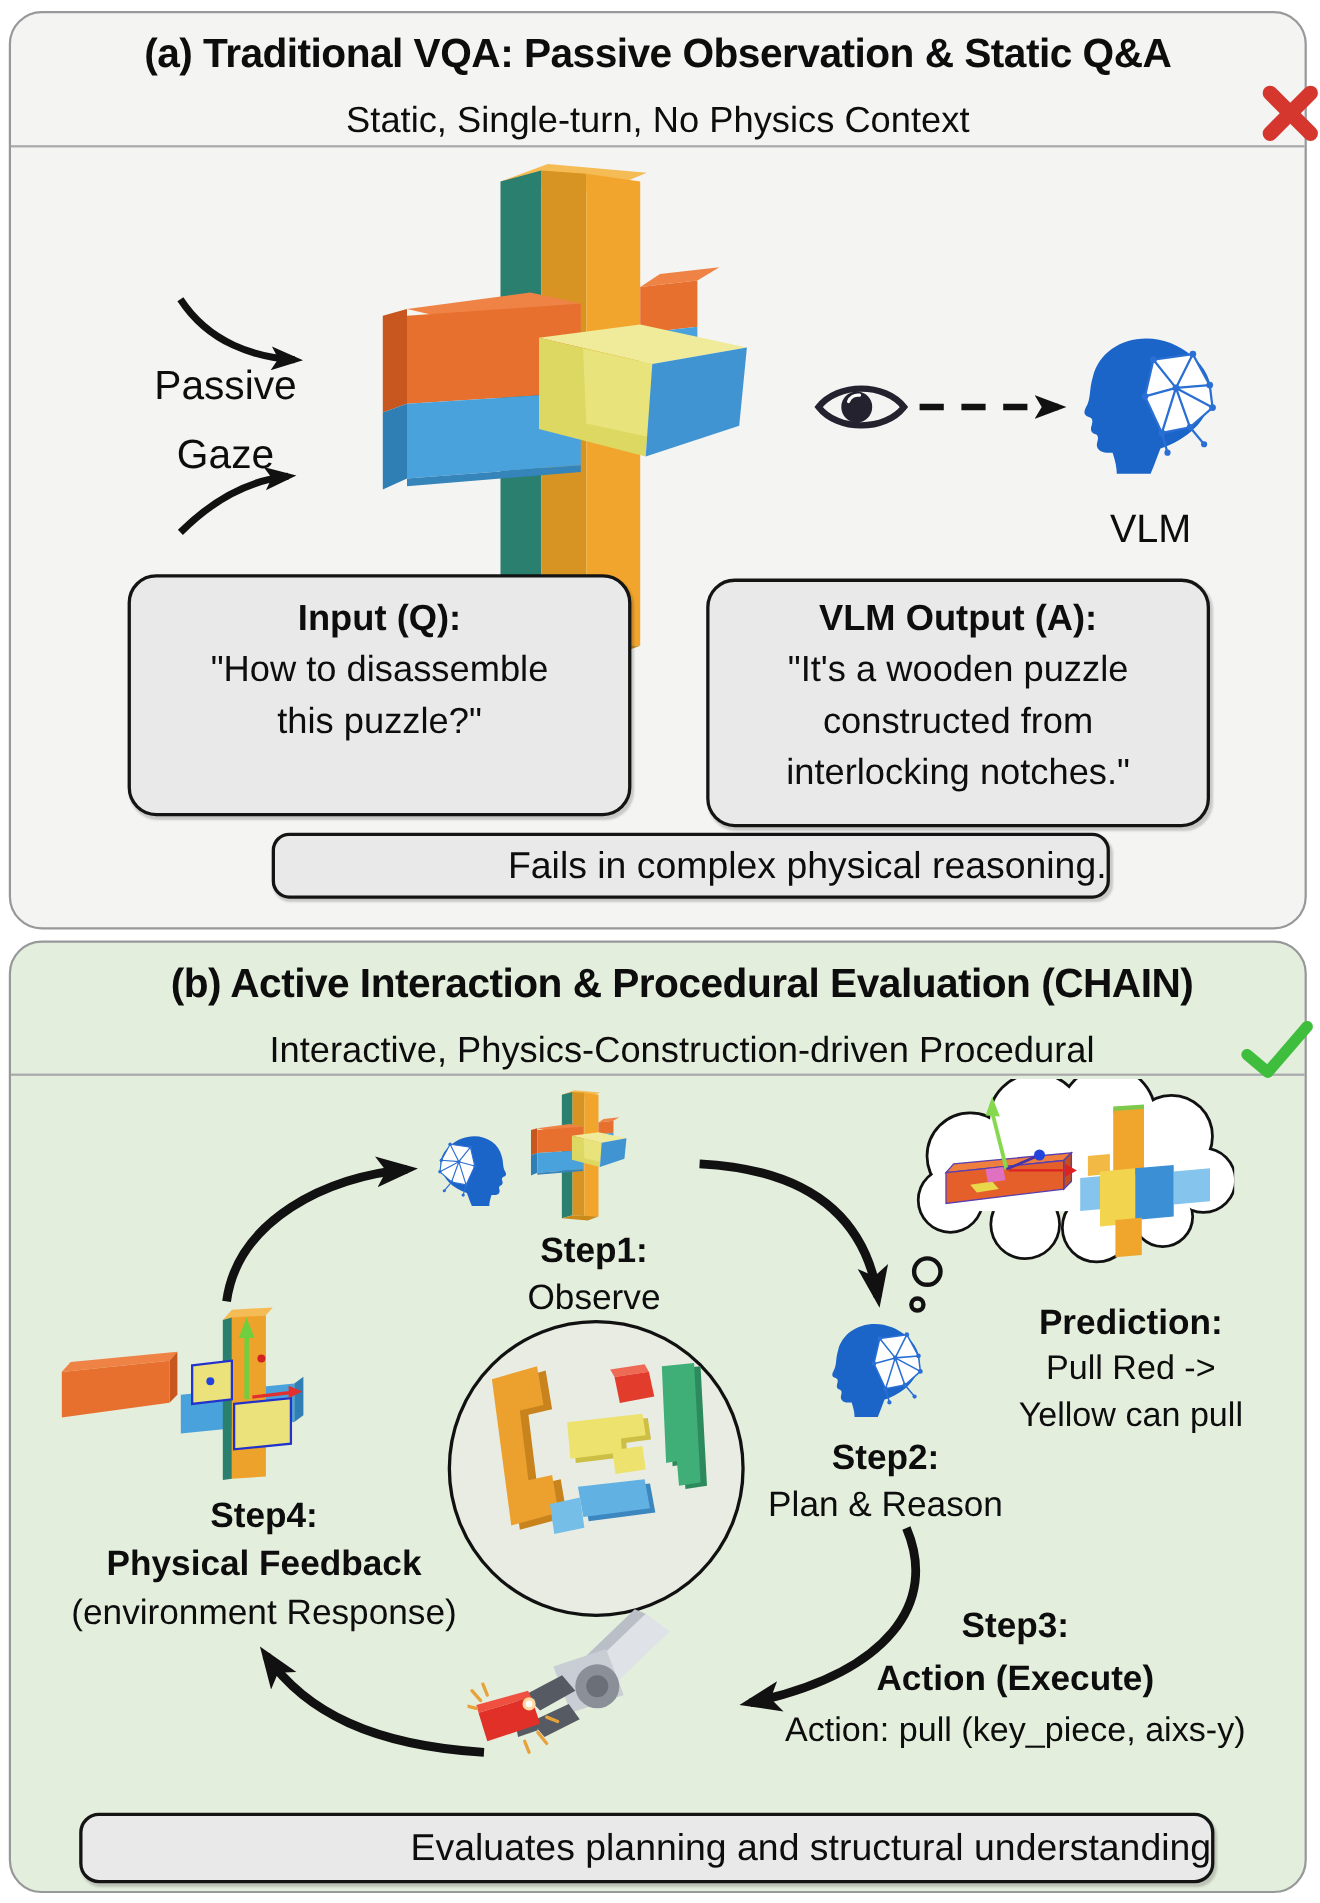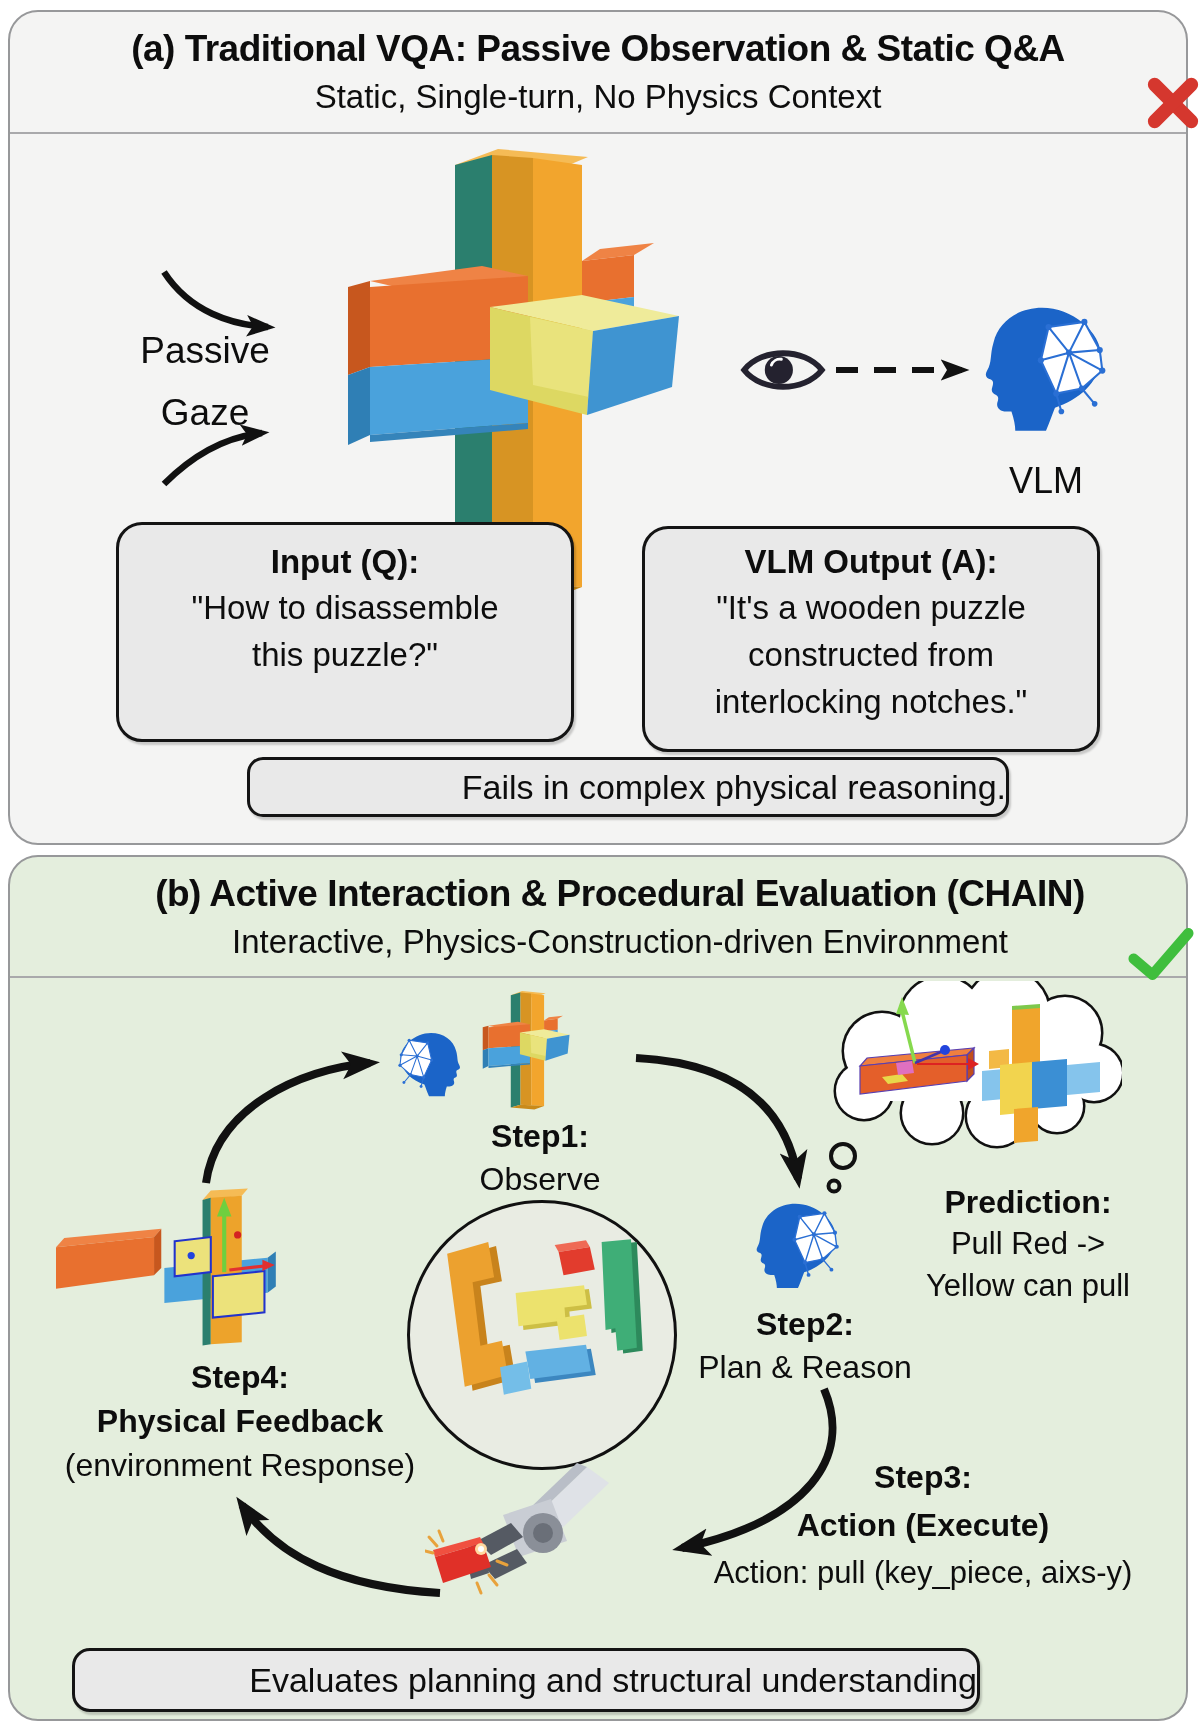--- a/index.html
+++ b/index.html
@@ -12,7 +12,7 @@
   .panel-a .panel-header{height:120px;text-align:center;}
   .panel-b .panel-header{height:119px;padding-left:44px;}
   .panel-title{font-size:37px;font-weight:bold;margin-top:16px;letter-spacing:-0.5px;}
-  .panel-sub{font-size:33px;margin-top:8px;}
+  .panel-sub{font-size:33px;margin-top:20px;}
   .abs{position:absolute;}
   .ctr{text-align:center;}
   .notebox{position:absolute;background:#e9e9e9;border:3px solid #141414;border-radius:16px;

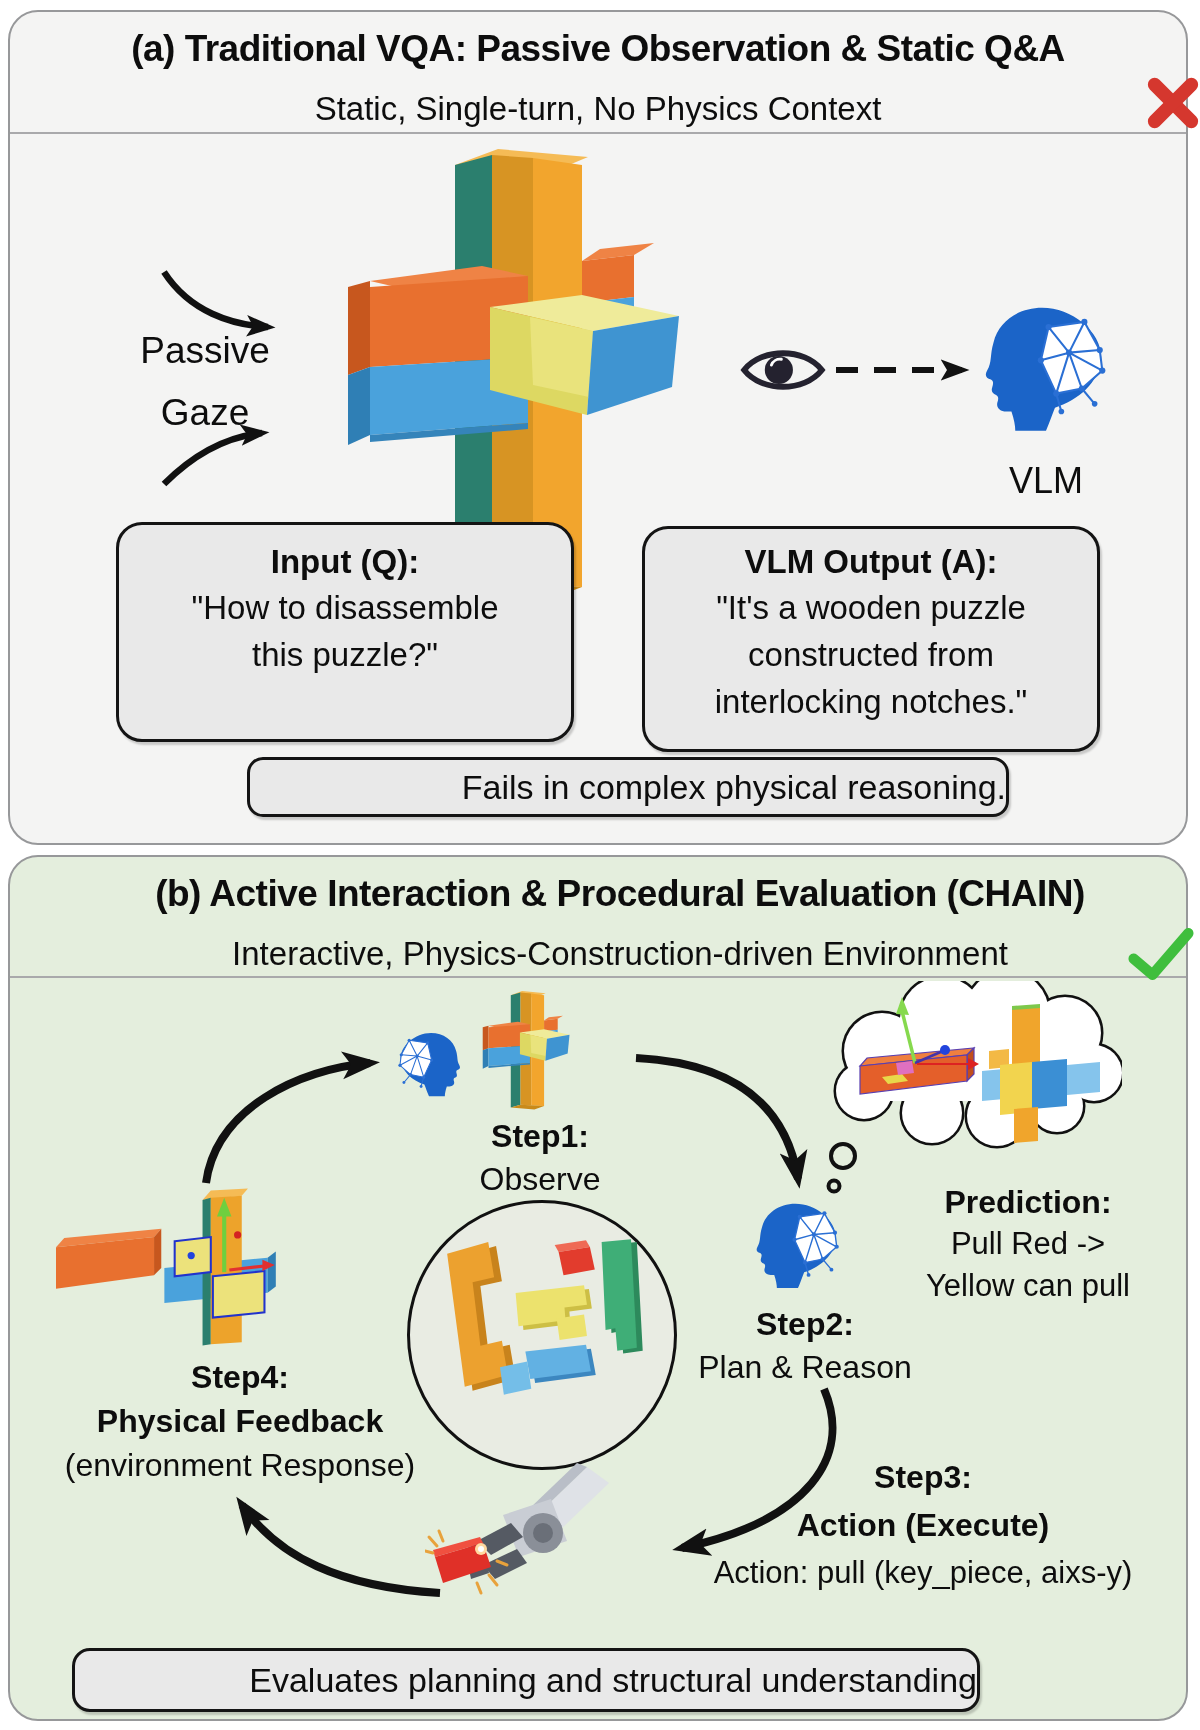--- a/index.html
+++ b/index.html
@@ -159,7 +159,7 @@
   <section class="panel panel-b">
     <div class="panel-header">
       <div class="panel-title">(b) Active Interaction &amp; Procedural Evaluation (CHAIN)</div>
-      <div class="panel-sub">Interactive, Physics-Construction-driven Environment</div>
+      <div class="panel-sub">Interactive, Physics-Construction-driven Procedural</div>
     </div>
     <svg class="abs" style="left:1118px;top:70px" width="66" height="54" viewBox="0 0 70 56">
       <path d="M6,33 L26,50 L64,6" fill="none" stroke="#3fbe3d" stroke-width="11" stroke-linecap="round" stroke-linejoin="round"></path>

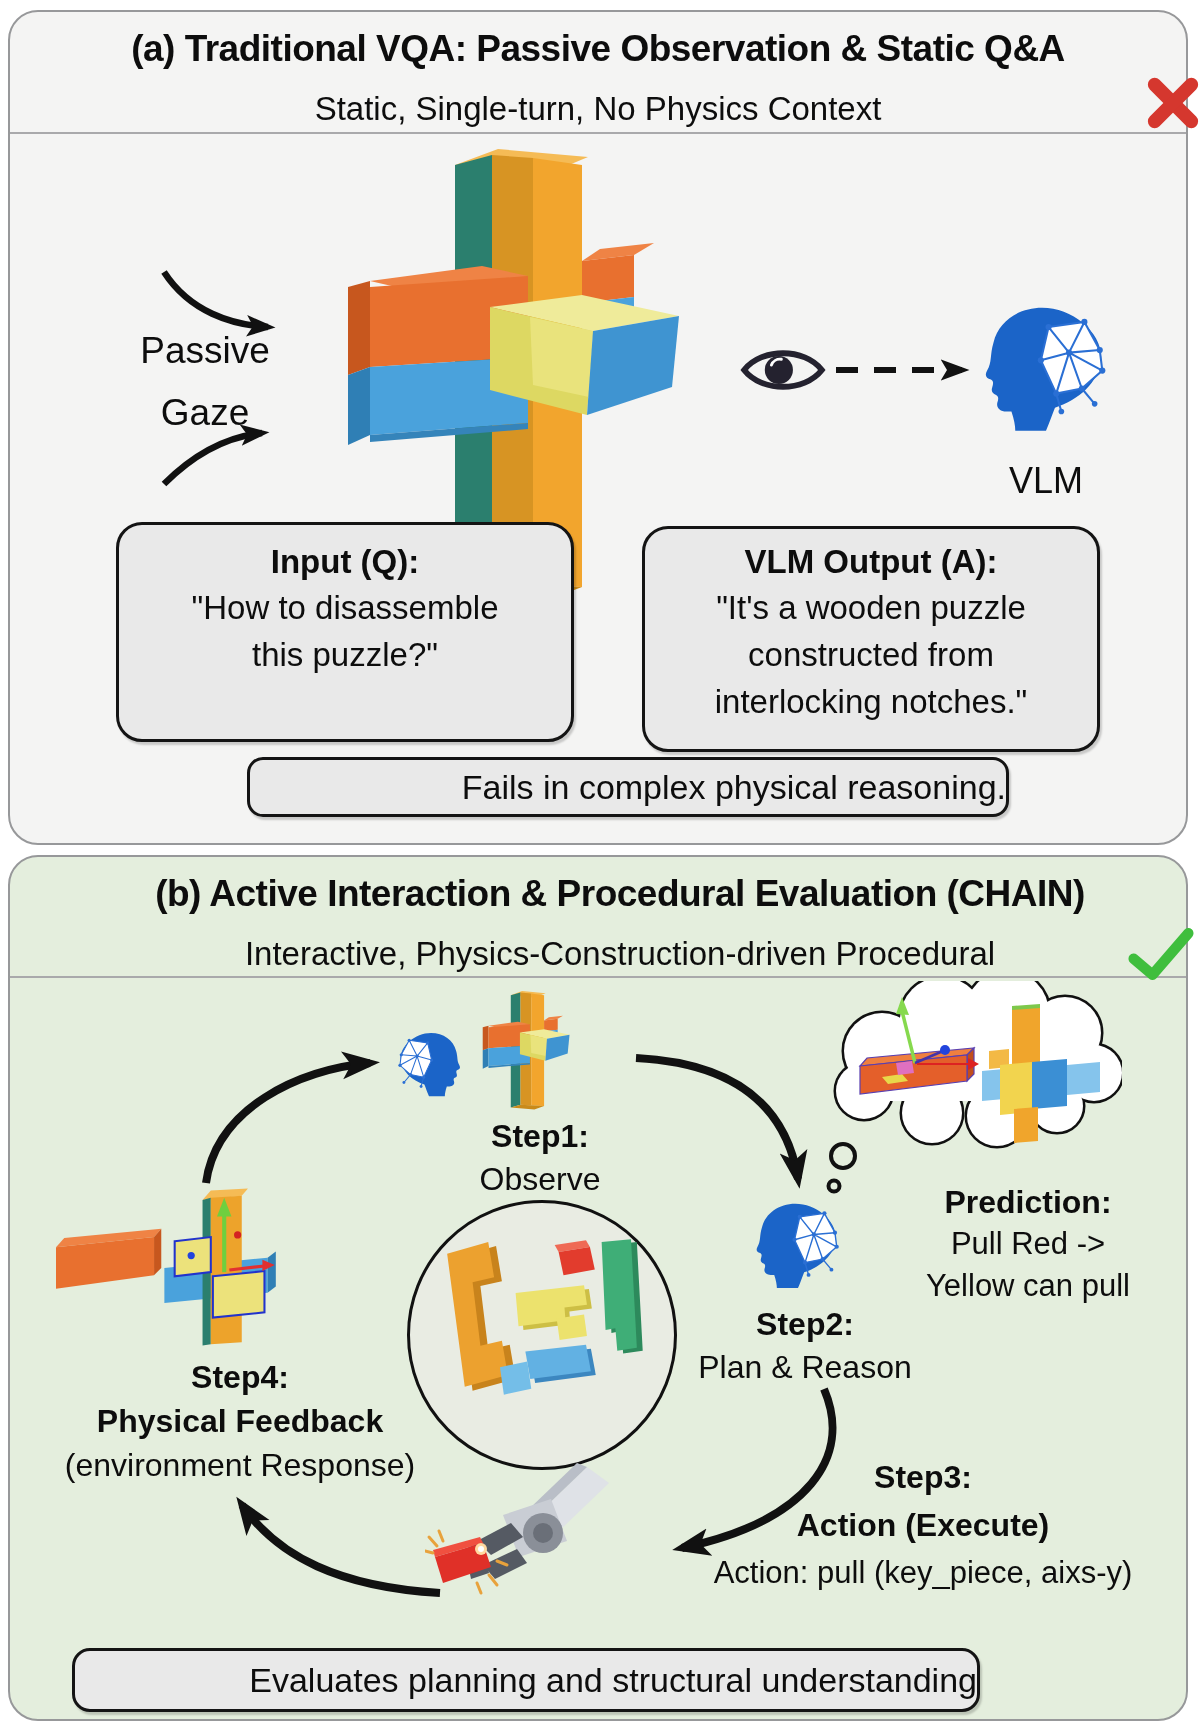--- a/index.html
+++ b/index.html
@@ -351,7 +351,7 @@
       <div class="small-line">Action: pull (key_piece, aixs-y)</div>
     </div>
 
-    <div class="notebox" style="left:62px;top:791px;width:908px;height:64px;font-size:34px;border-radius:18px">
+    <div class="notebox" style="left:62px;top:791px;width:1032px;height:64px;font-size:34px;border-radius:18px">
       <span>Evaluates planning and structural understanding</span>
     </div>
   </section>

